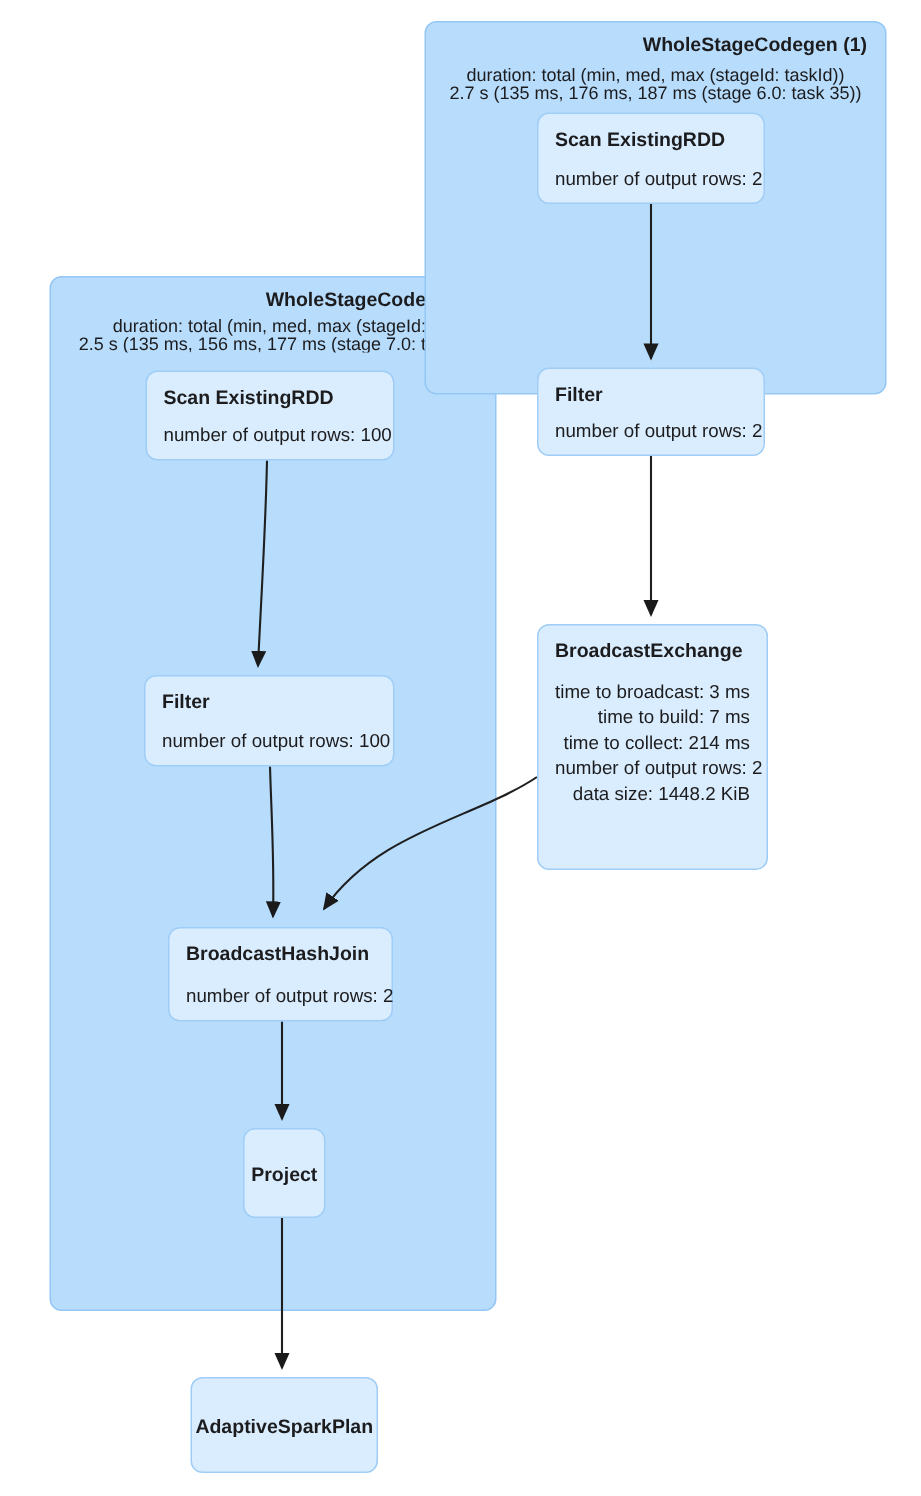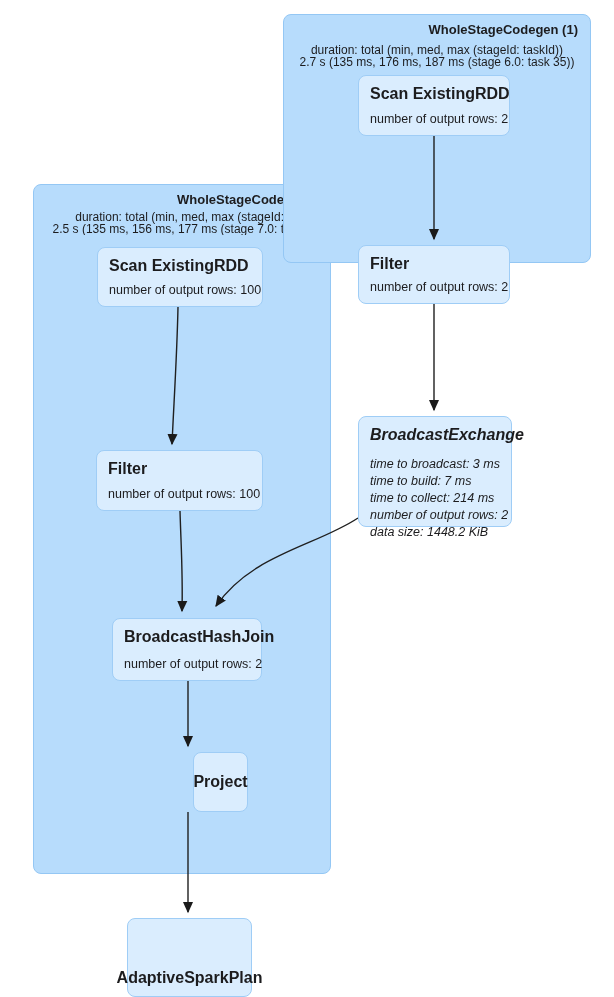--- a/index.html
+++ b/index.html
@@ -57,7 +57,7 @@
     flex-direction:column;
     justify-content:space-between;
   }
-  .node-title{font-size:16px;font-weight:700;white-space:nowrap;}
+  .node-title{font-size:13px;font-weight:700;white-space:nowrap;}
   .node-metric{font-size:12.5px;white-space:nowrap;}
   .node-metrics{margin-top:12px;}
   .node-metrics .node-metric{line-height:17px;}

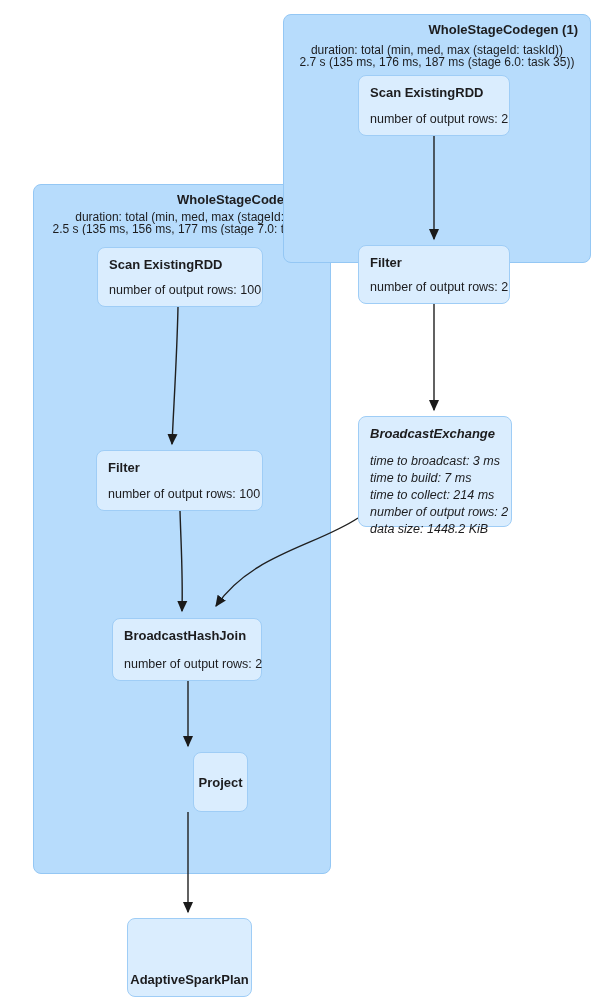--- a/index.html
+++ b/index.html
@@ -58,7 +58,7 @@
     justify-content:space-between;
   }
   .node-title{font-size:13px;font-weight:700;white-space:nowrap;}
-  .node-metric{font-size:12.5px;white-space:nowrap;}
+  .node-metric{font-size:12.5px;white-space:nowrap;text-align:right;}
   .node-metrics{margin-top:12px;}
   .node-metrics .node-metric{line-height:17px;}
   .node.center{align-items:center;justify-content:center;}

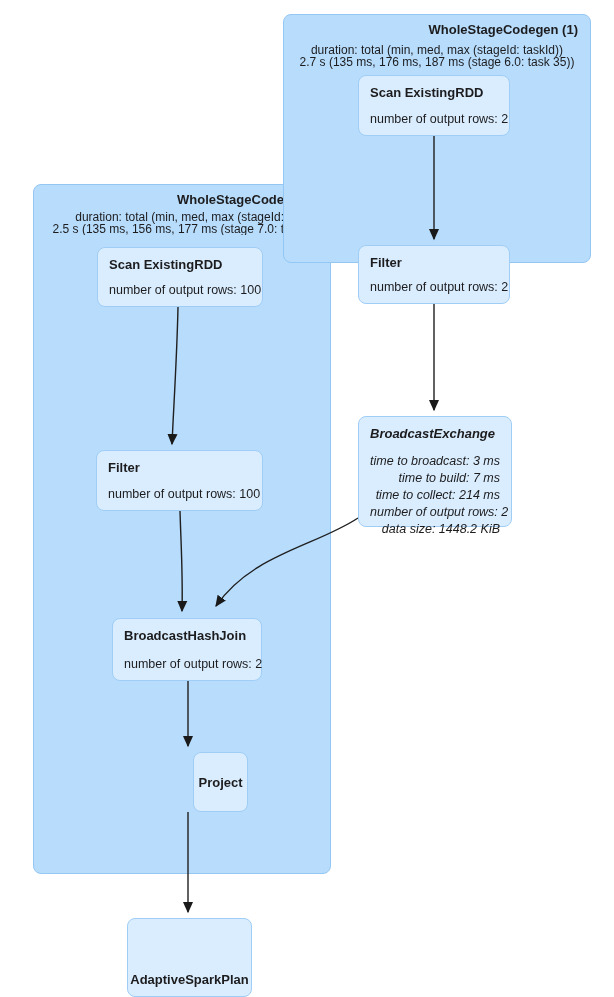--- a/index.html
+++ b/index.html
@@ -64,7 +64,7 @@
   .node.center{align-items:center;justify-content:center;}
   #node-scan1{left:358px;top:75px;width:152px;height:61px;}
   #node-filter1{left:358px;top:245px;width:152px;height:59px;}
-  #node-be{left:358px;top:416px;width:154px;height:111px;justify-content:flex-start;font-style:italic;}
+  #node-be{left:358px;top:416px;width:154px;height:164px;justify-content:flex-start;}
   #node-scan2{left:97px;top:247px;width:166px;height:60px;}
   #node-filter2{left:96px;top:450px;width:167px;height:61px;}
   #node-bhj{left:112px;top:618px;width:150px;height:63px;}

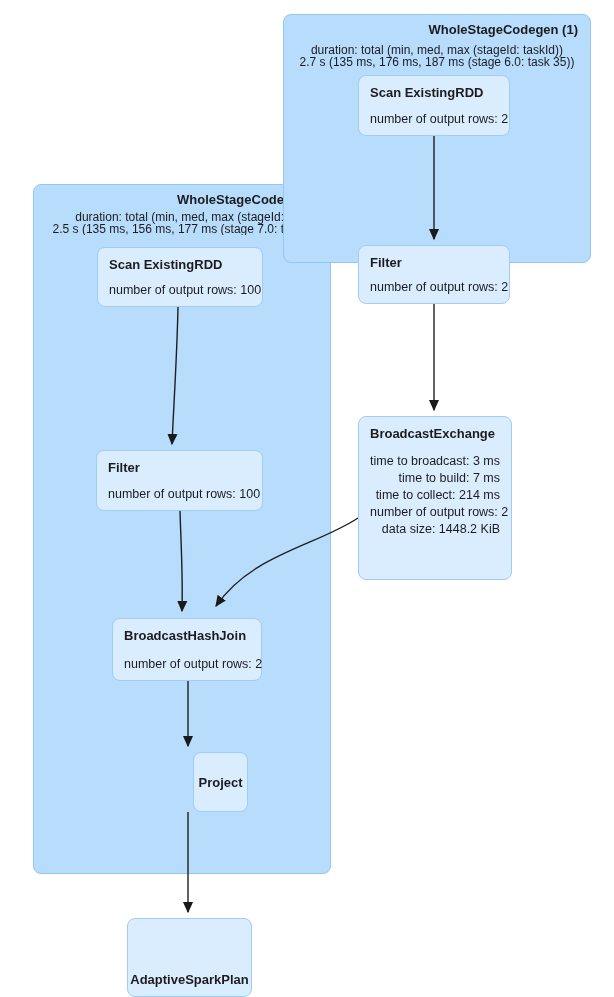--- a/index.html
+++ b/index.html
@@ -68,7 +68,7 @@
   #node-scan2{left:97px;top:247px;width:166px;height:60px;}
   #node-filter2{left:96px;top:450px;width:167px;height:61px;}
   #node-bhj{left:112px;top:618px;width:150px;height:63px;}
-  #node-project{left:162px;top:752px;width:55px;height:60px;margin-left:31px;}
+  #node-project{left:162px;top:752px;width:55px;height:60px;}
   #node-asp{left:127px;top:918px;width:125px;height:79px;justify-content:flex-end;}
   svg.edges{
     position:absolute;left:0;top:0;width:614px;height:997px;

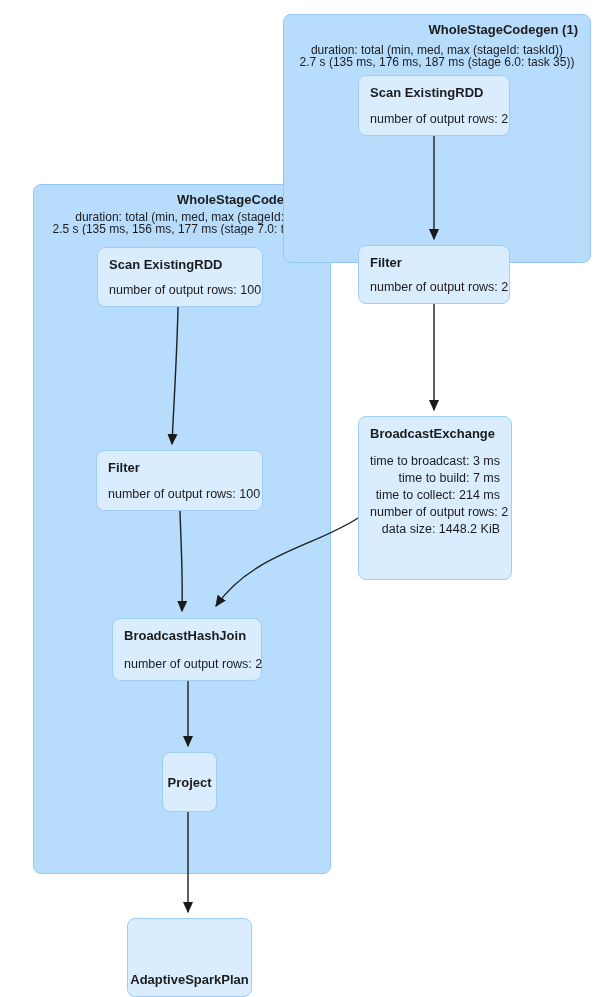--- a/index.html
+++ b/index.html
@@ -69,7 +69,7 @@
   #node-filter2{left:96px;top:450px;width:167px;height:61px;}
   #node-bhj{left:112px;top:618px;width:150px;height:63px;}
   #node-project{left:162px;top:752px;width:55px;height:60px;}
-  #node-asp{left:127px;top:918px;width:125px;height:79px;justify-content:flex-end;}
+  #node-asp{left:127px;top:918px;width:125px;height:64px;}
   svg.edges{
     position:absolute;left:0;top:0;width:614px;height:997px;
     z-index:3;pointer-events:none;

